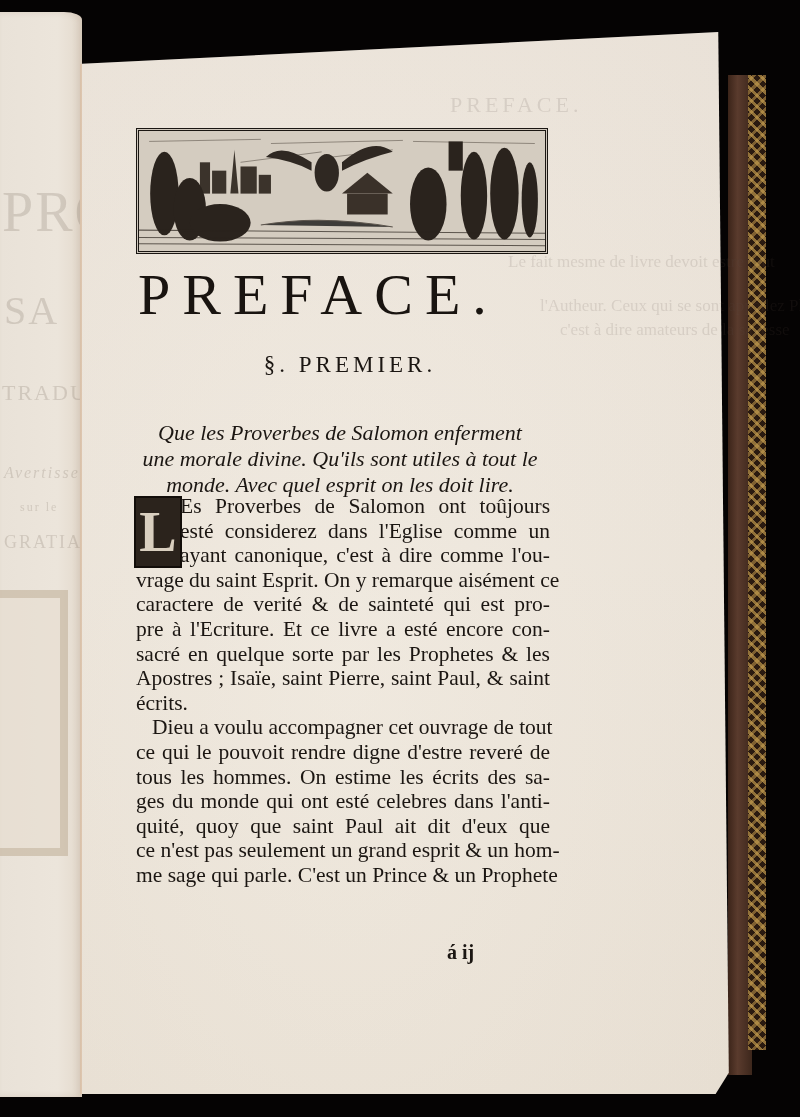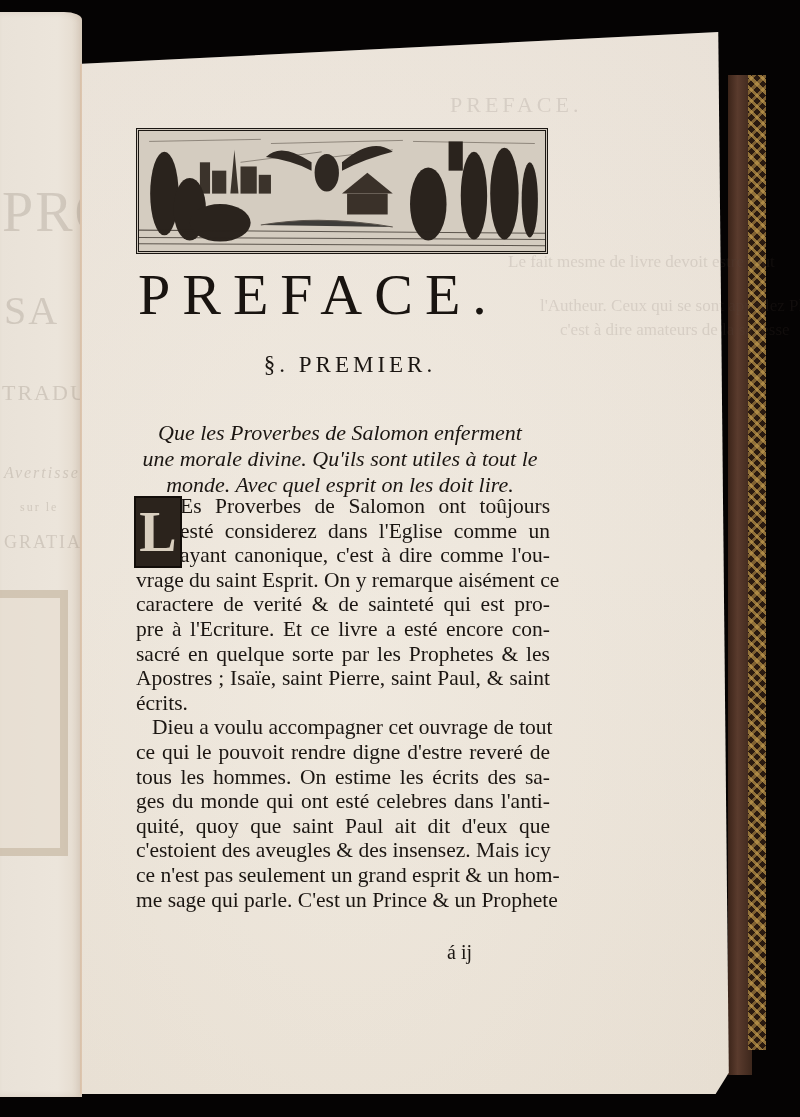--- a/index.html
+++ b/index.html
@@ -187,7 +187,6 @@
   <span class="line">tous les hommes. On estime les écrits des sa-</span>
   <span class="line">ges du monde qui ont esté celebres dans l'anti-</span>
   <span class="line">quité, quoy que saint Paul ait dit d'eux que</span>
-  <span class="line">c'estoient des aveugles &amp; des insensez. Mais icy</span>
   <span class="line">ce n'est pas seulement un grand esprit &amp; un hom-</span>
   <span class="line">me sage qui parle. C'est un Prince &amp; un Prophete</span>
 </div>

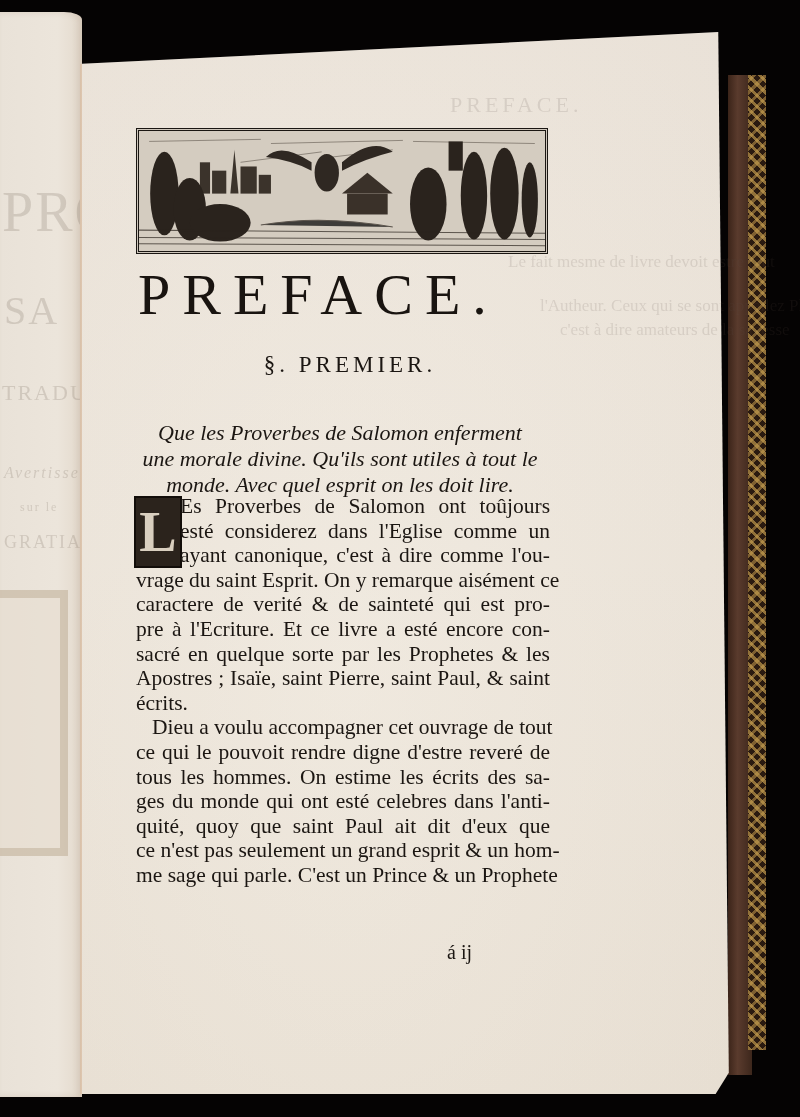--- a/index.html
+++ b/index.html
@@ -90,7 +90,7 @@
   }
   .signature {
     position:absolute; left:447px; top:941px;
-    font-size:20px; color:#1b1612;
+    font-size:20px; color:#1b1612;font-weight:bold;
   }
 </style>
 </head>

